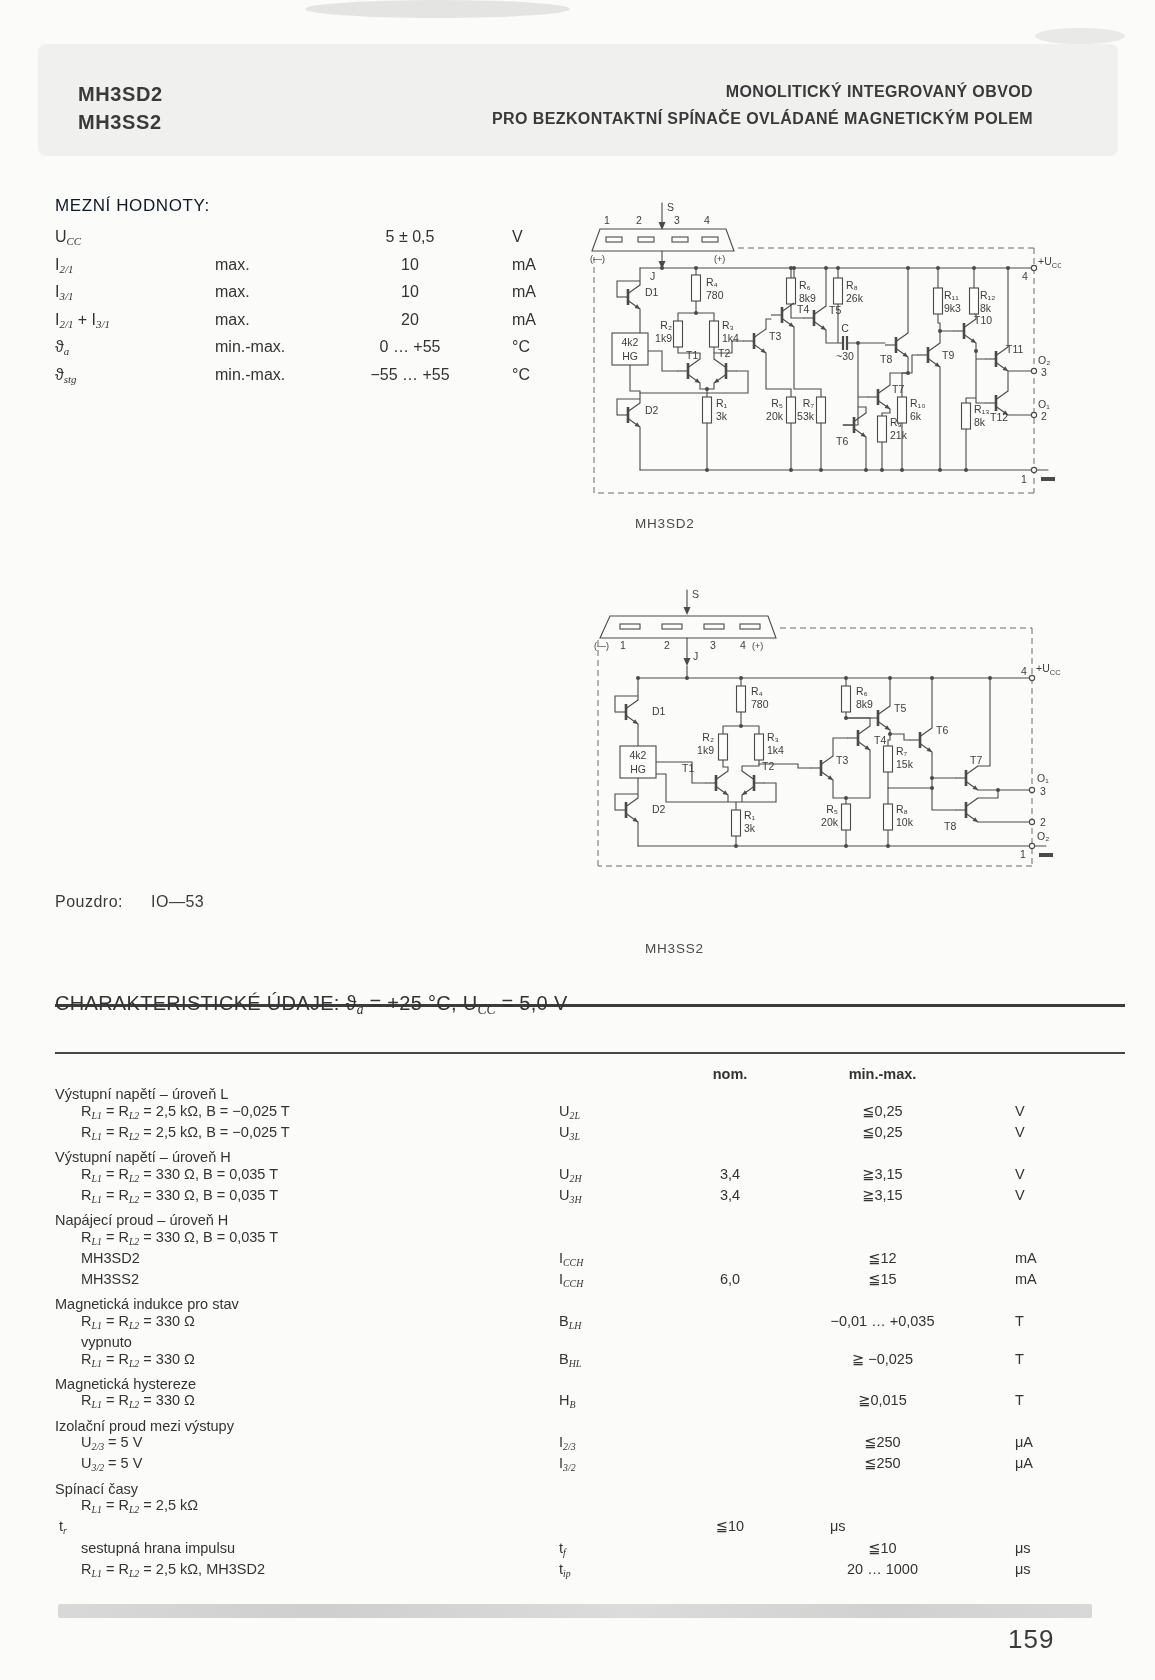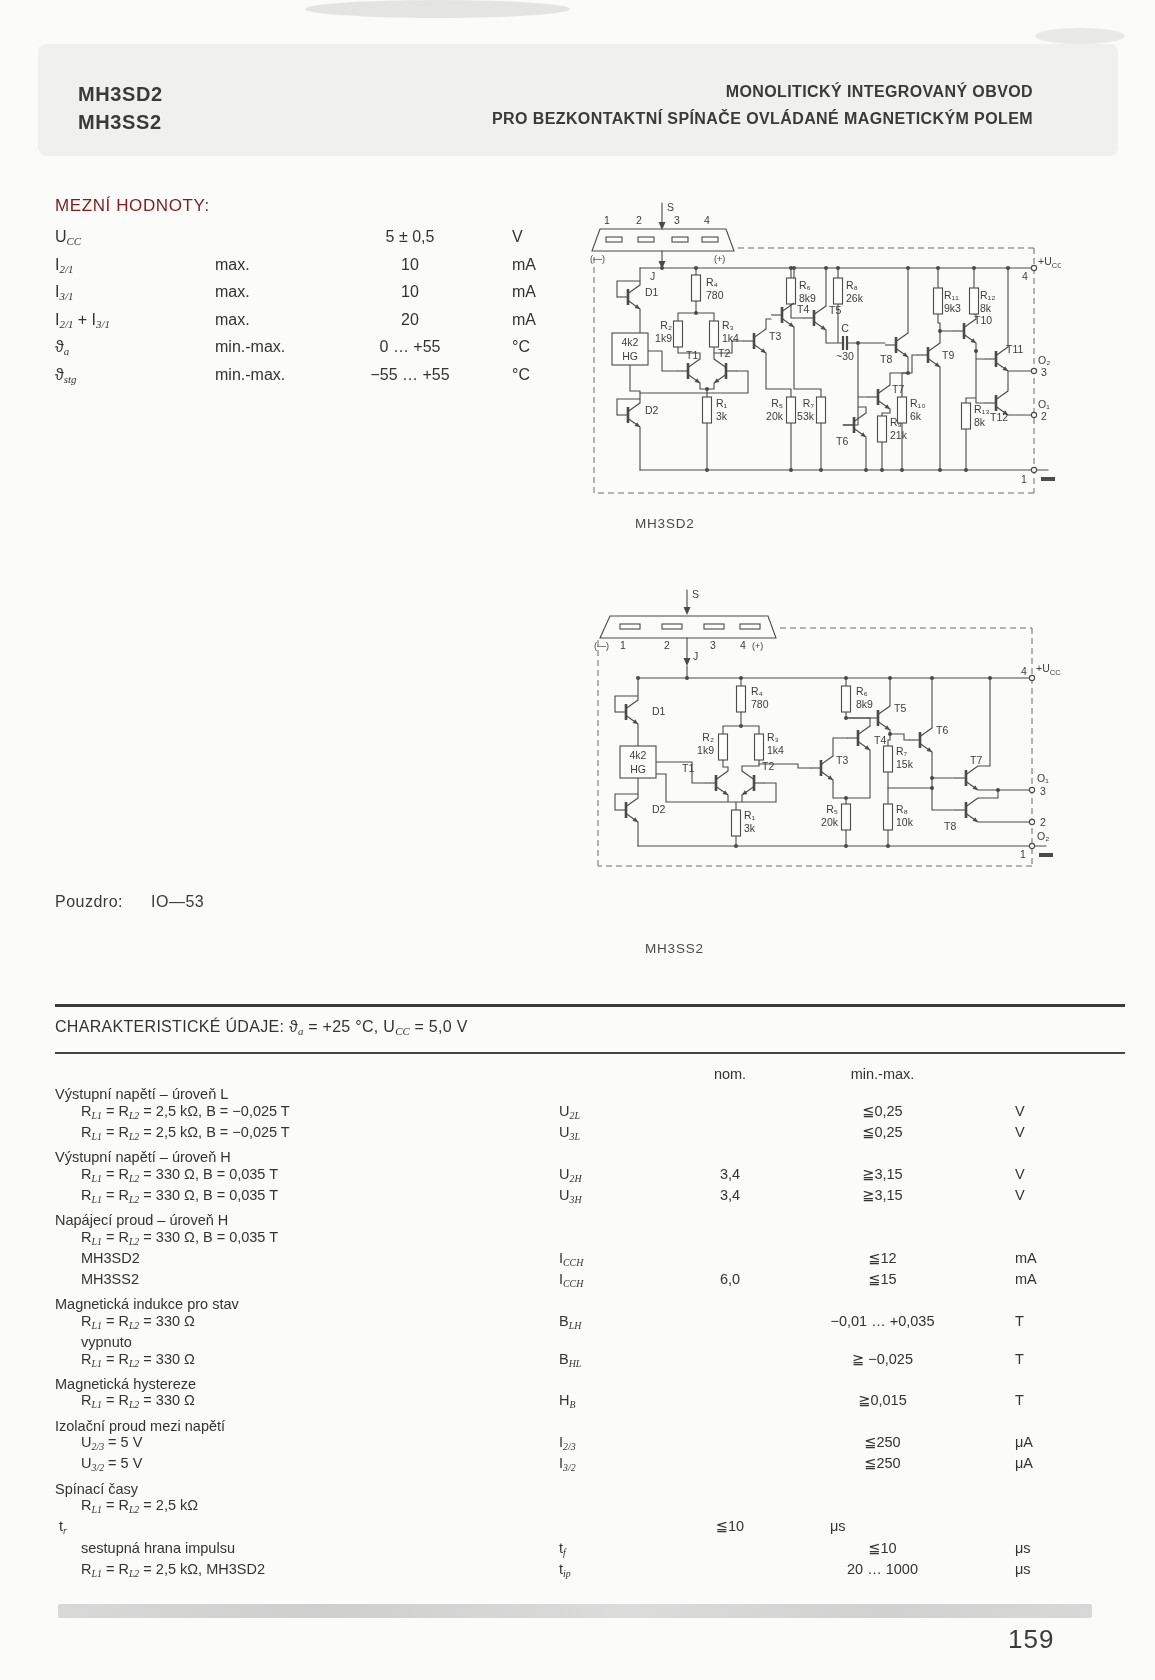--- a/index.html
+++ b/index.html
@@ -11,7 +11,7 @@
   #partnos{left:78px;top:80px;font-size:20px;font-weight:bold;line-height:28px;letter-spacing:.6px;color:#3a3a3a;}
   #titleblk{right:122px;top:78px;text-align:right;font-size:16px;font-weight:bold;line-height:27px;letter-spacing:.4px;color:#3a3a3a;}
   
-  #mezni-h{left:55px;top:196px;font-size:17px;letter-spacing:.6px;color:#7f1d1d;}
+  #mezni-h{left:55px;top:196px;font-size:17px;letter-spacing:.6px;color:#0f172a;}
   #limits{left:50px;top:228px;width:560px;}
   .lrow{display:grid;grid-template-columns:165px 110px 170px 70px;height:27.5px;font-size:16px;color:#333;}
   .lsym{padding-left:5px;}

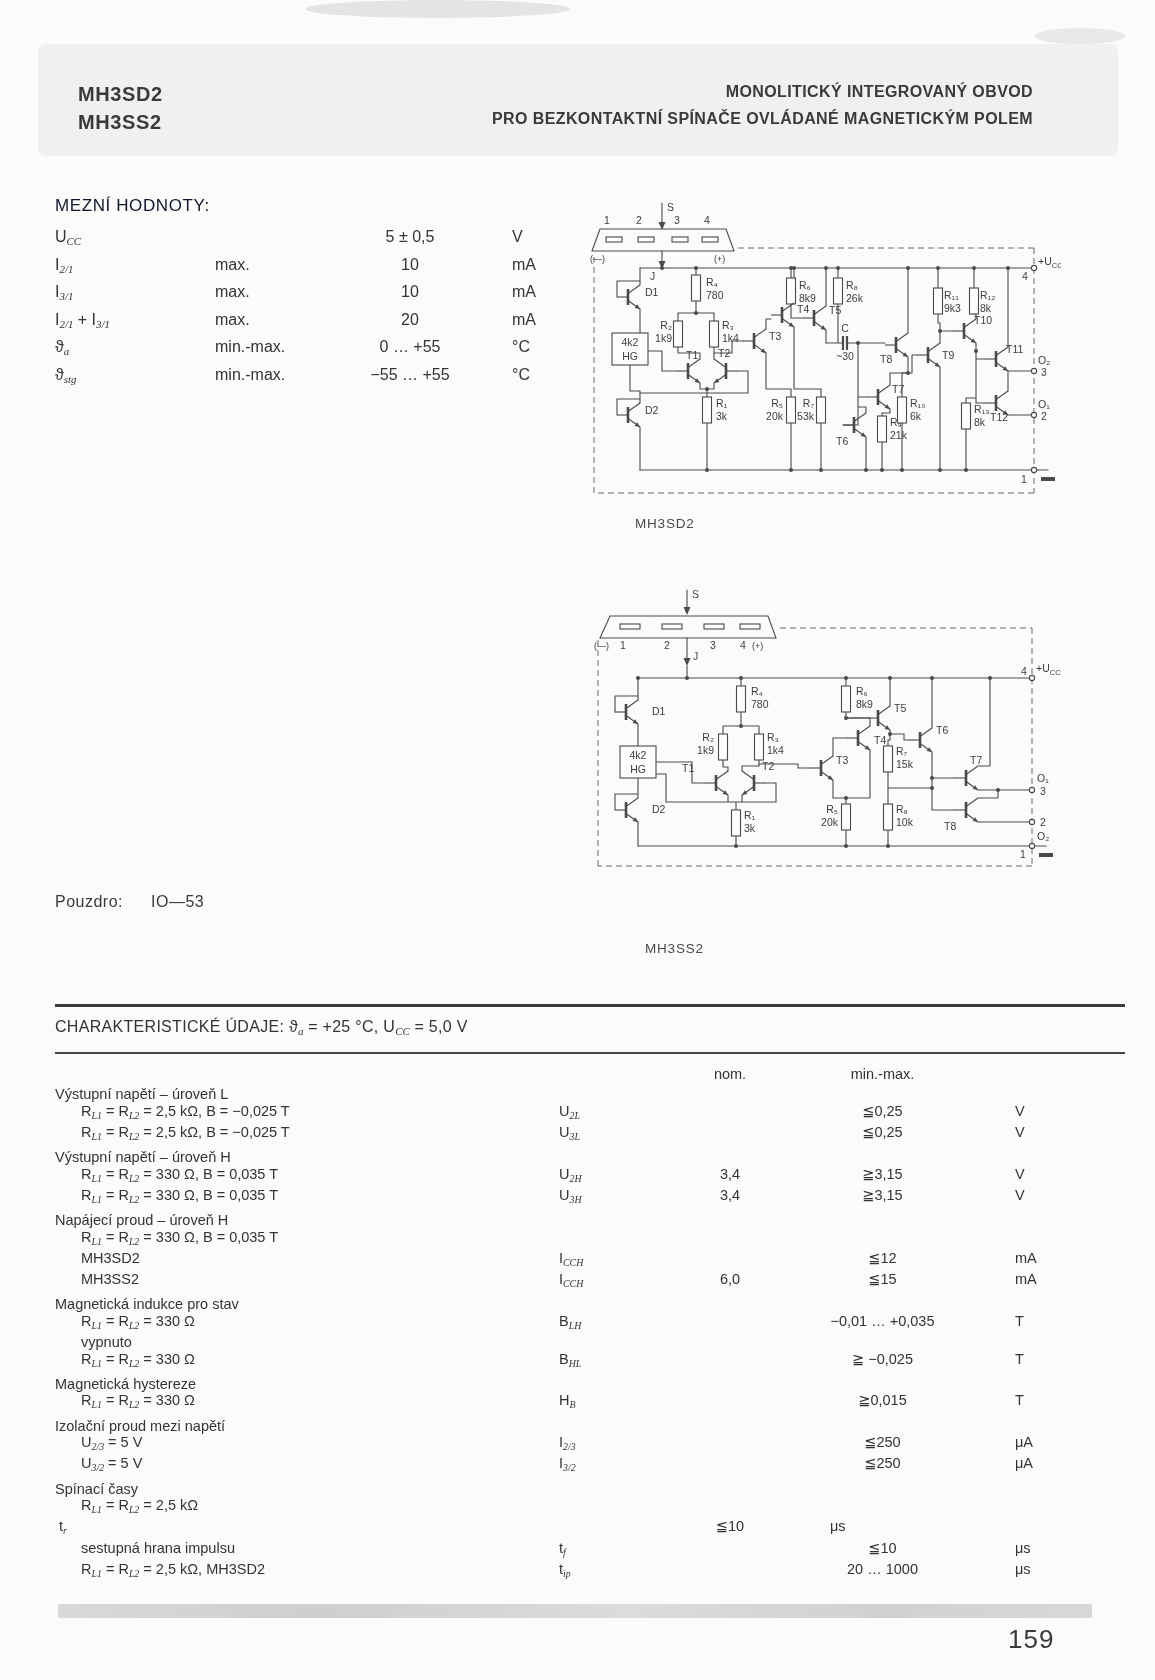--- a/index.html
+++ b/index.html
@@ -36,7 +36,7 @@
   #pouzdro .v{margin-left:28px;}
   
   .rule-thick{left:55px;top:1004px;width:1070px;height:3px;background:#3c3c3c;}
-  #char-title{left:55px;top:1018px;font-size:16px;letter-spacing:.3px;color:#333;}
+  #char-title{left:55px;top:992px;font-size:20px;letter-spacing:.3px;color:#333;}
   .rule-thin{left:55px;top:1052px;width:1070px;height:2px;background:#454545;}
   #char-head{left:55px;top:1066px;width:1025px;}
   #char-body{left:55px;top:1082px;width:1025px;}

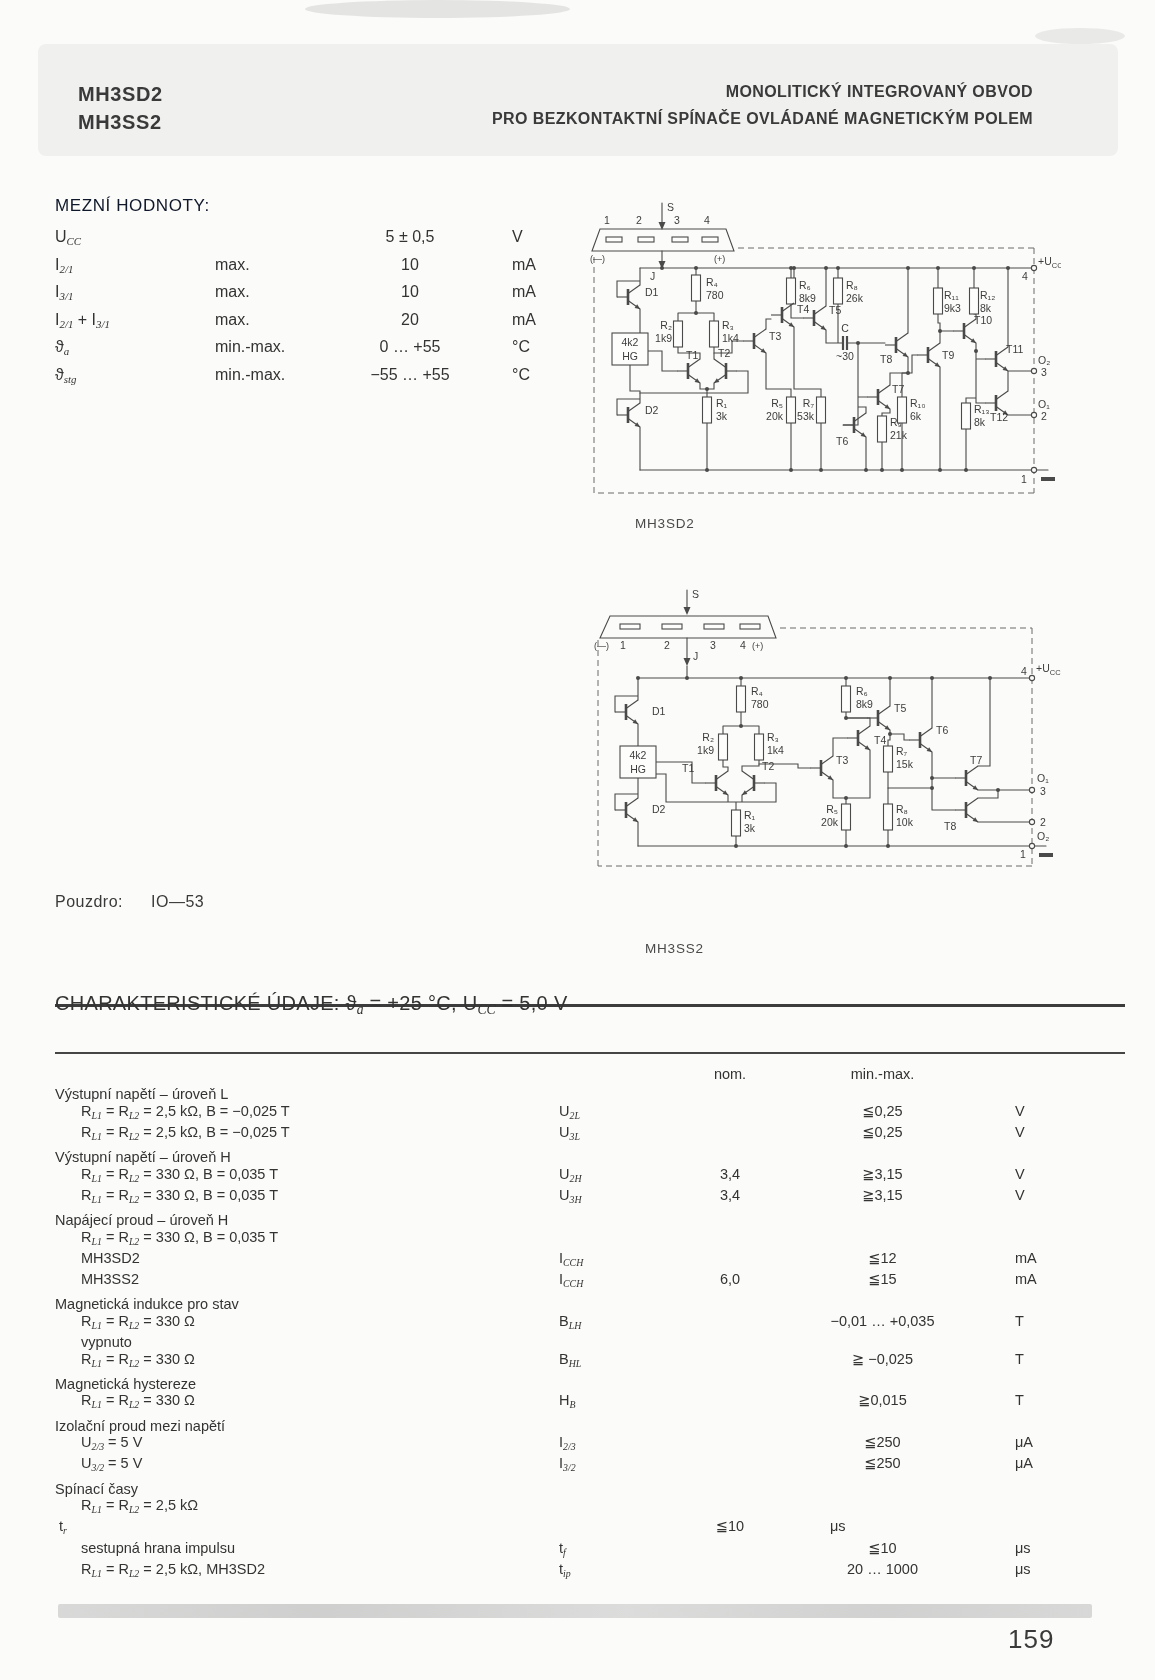--- a/index.html
+++ b/index.html
@@ -41,7 +41,7 @@
   #char-head{left:55px;top:1066px;width:1025px;}
   #char-body{left:55px;top:1082px;width:1025px;}
   .crow{display:grid;grid-template-columns:500px 115px 120px 185px 105px;line-height:16.5px;font-size:14.5px;color:#333;}
-  .chead{font-weight:normal;}
+  .chead{font-weight:bold;}
   .csec{margin-top:4px;line-height:16.5px;font-size:14.5px;color:#333;}
   .cond{}
   .ind{padding-left:26px;}

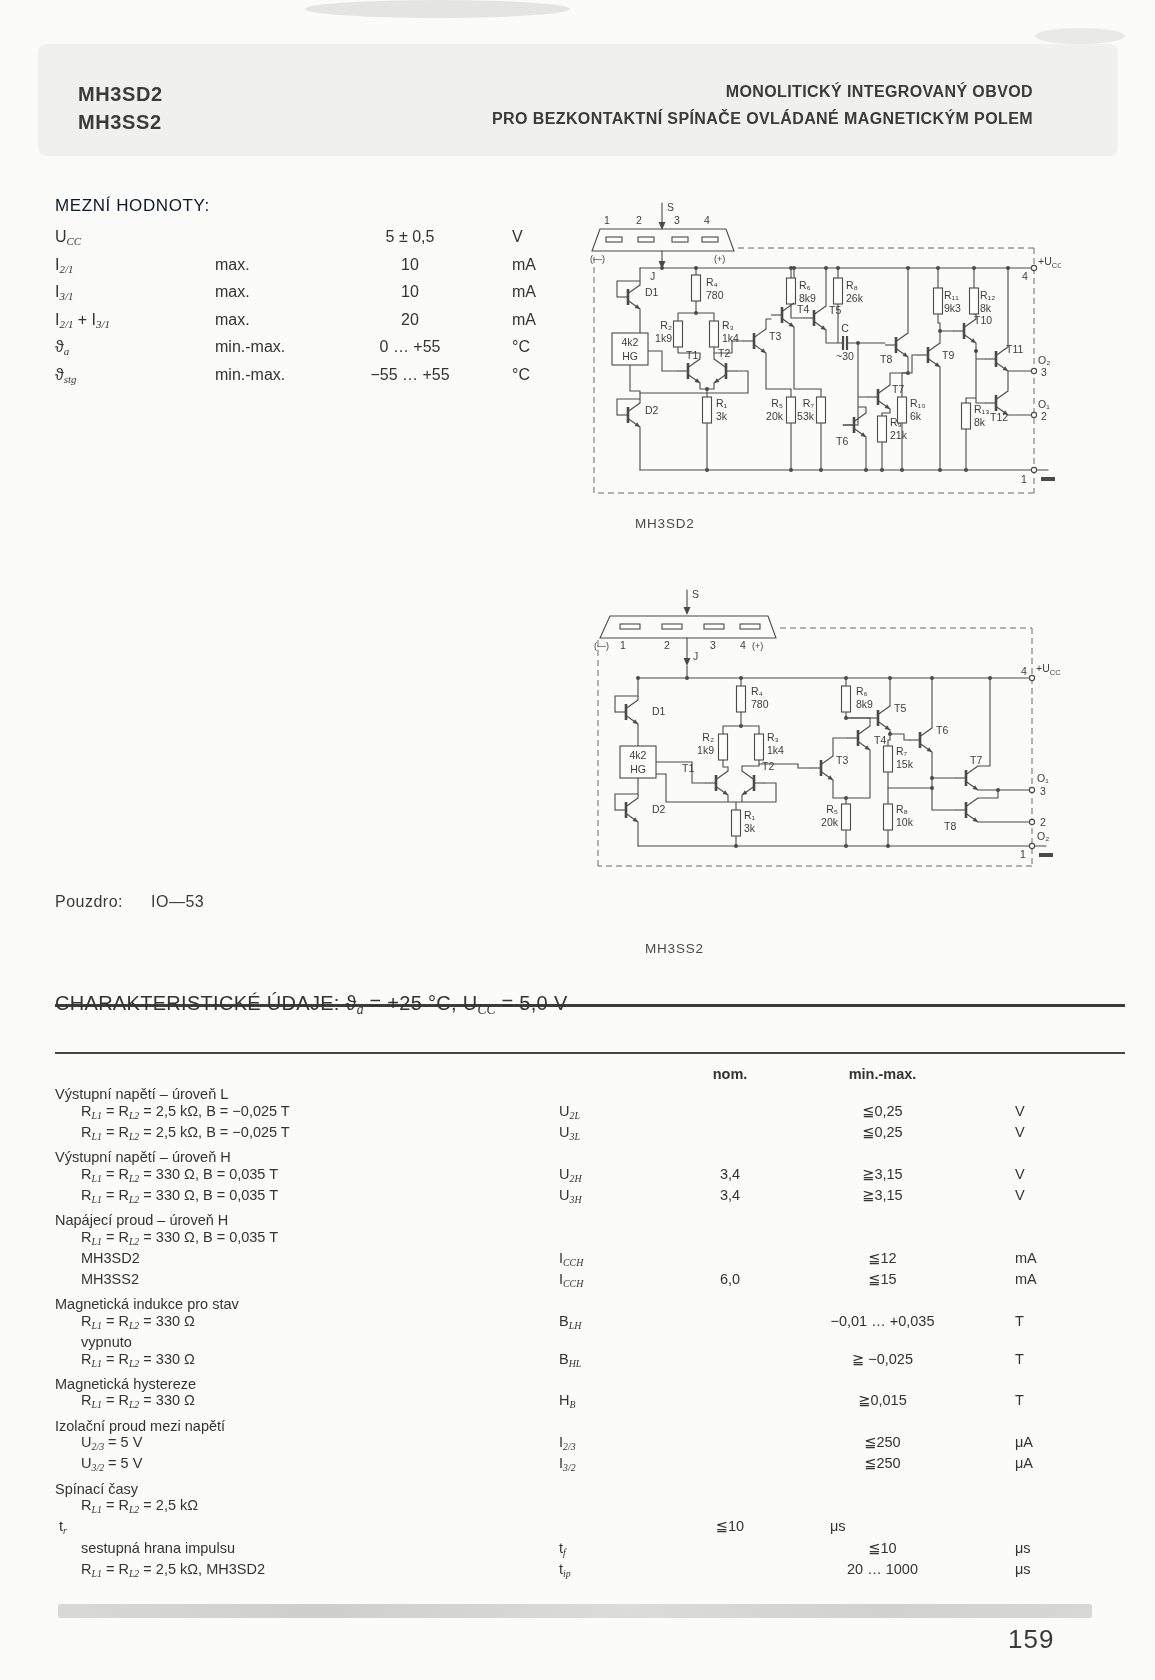--- a/index.html
+++ b/index.html
@@ -508,7 +508,7 @@
     <span class="unit">T</span>
   </div>
 
-  <div class="csec">Izolační proud mezi napětí</div>
+  <div class="csec">Izolační proud mezi výstupy</div>
   <div class="crow">
     <span class="cond ind">U<sub>2/3</sub> = 5 V</span>
     <span class="sym">I<sub>2/3</sub></span>

